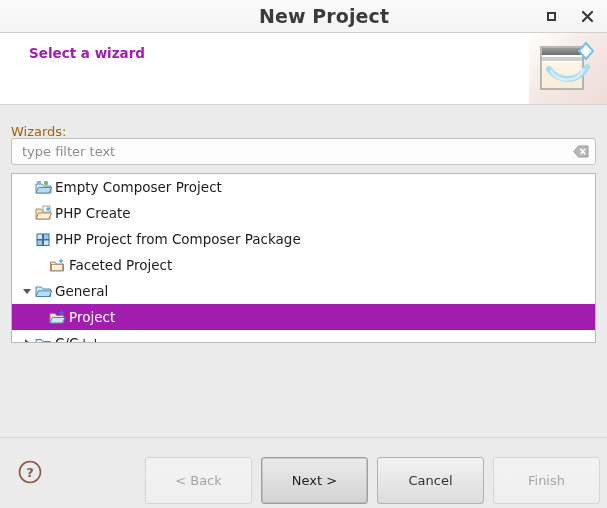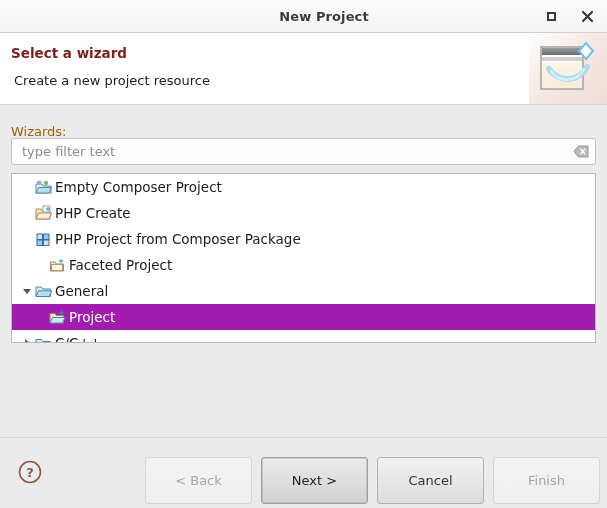--- a/index.html
+++ b/index.html
@@ -36,7 +36,7 @@
     box-sizing: border-box;
   }
   .titlebar-title {
-    font-size: 13px;
+    font-size: 19px;
     font-weight: bold;
     color: #3b3b3b;
     letter-spacing: 0.1px;

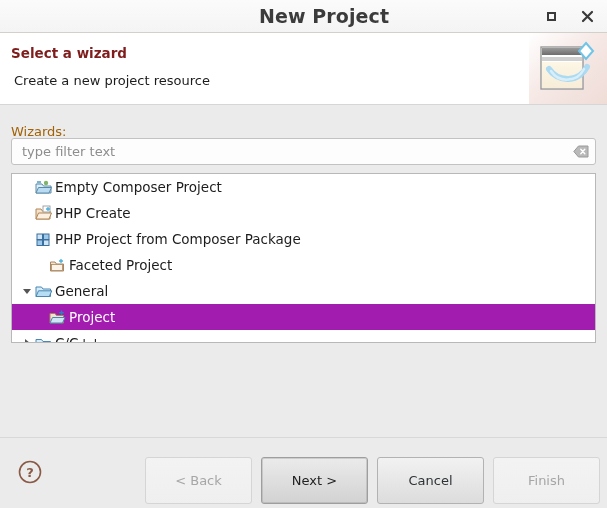--- a/index.html
+++ b/index.html
@@ -78,11 +78,11 @@
   }
   .header-title {
     position: absolute;
-    left: 11px;
+    left: 29px;
     top: 12px;
     font-size: 13.5px;
     font-weight: bold;
-    color: #7f1d1d;
+    color: #a21caf;
   }
   .header-subtitle {
     position: absolute;

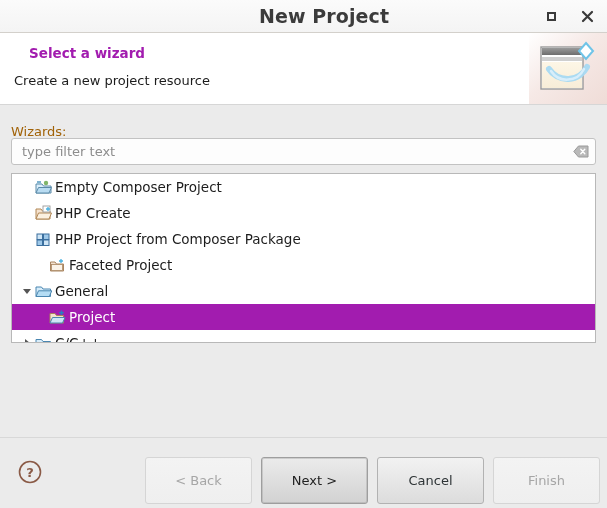--- a/index.html
+++ b/index.html
@@ -297,7 +297,6 @@
 
   <div class="header">
     <div class="header-title">Select a wizard</div>
-    <div class="header-subtitle">Create a new project resource</div>
     <div class="header-icon">
       <svg width="78" height="72" viewBox="0 0 78 72">
         <defs>

